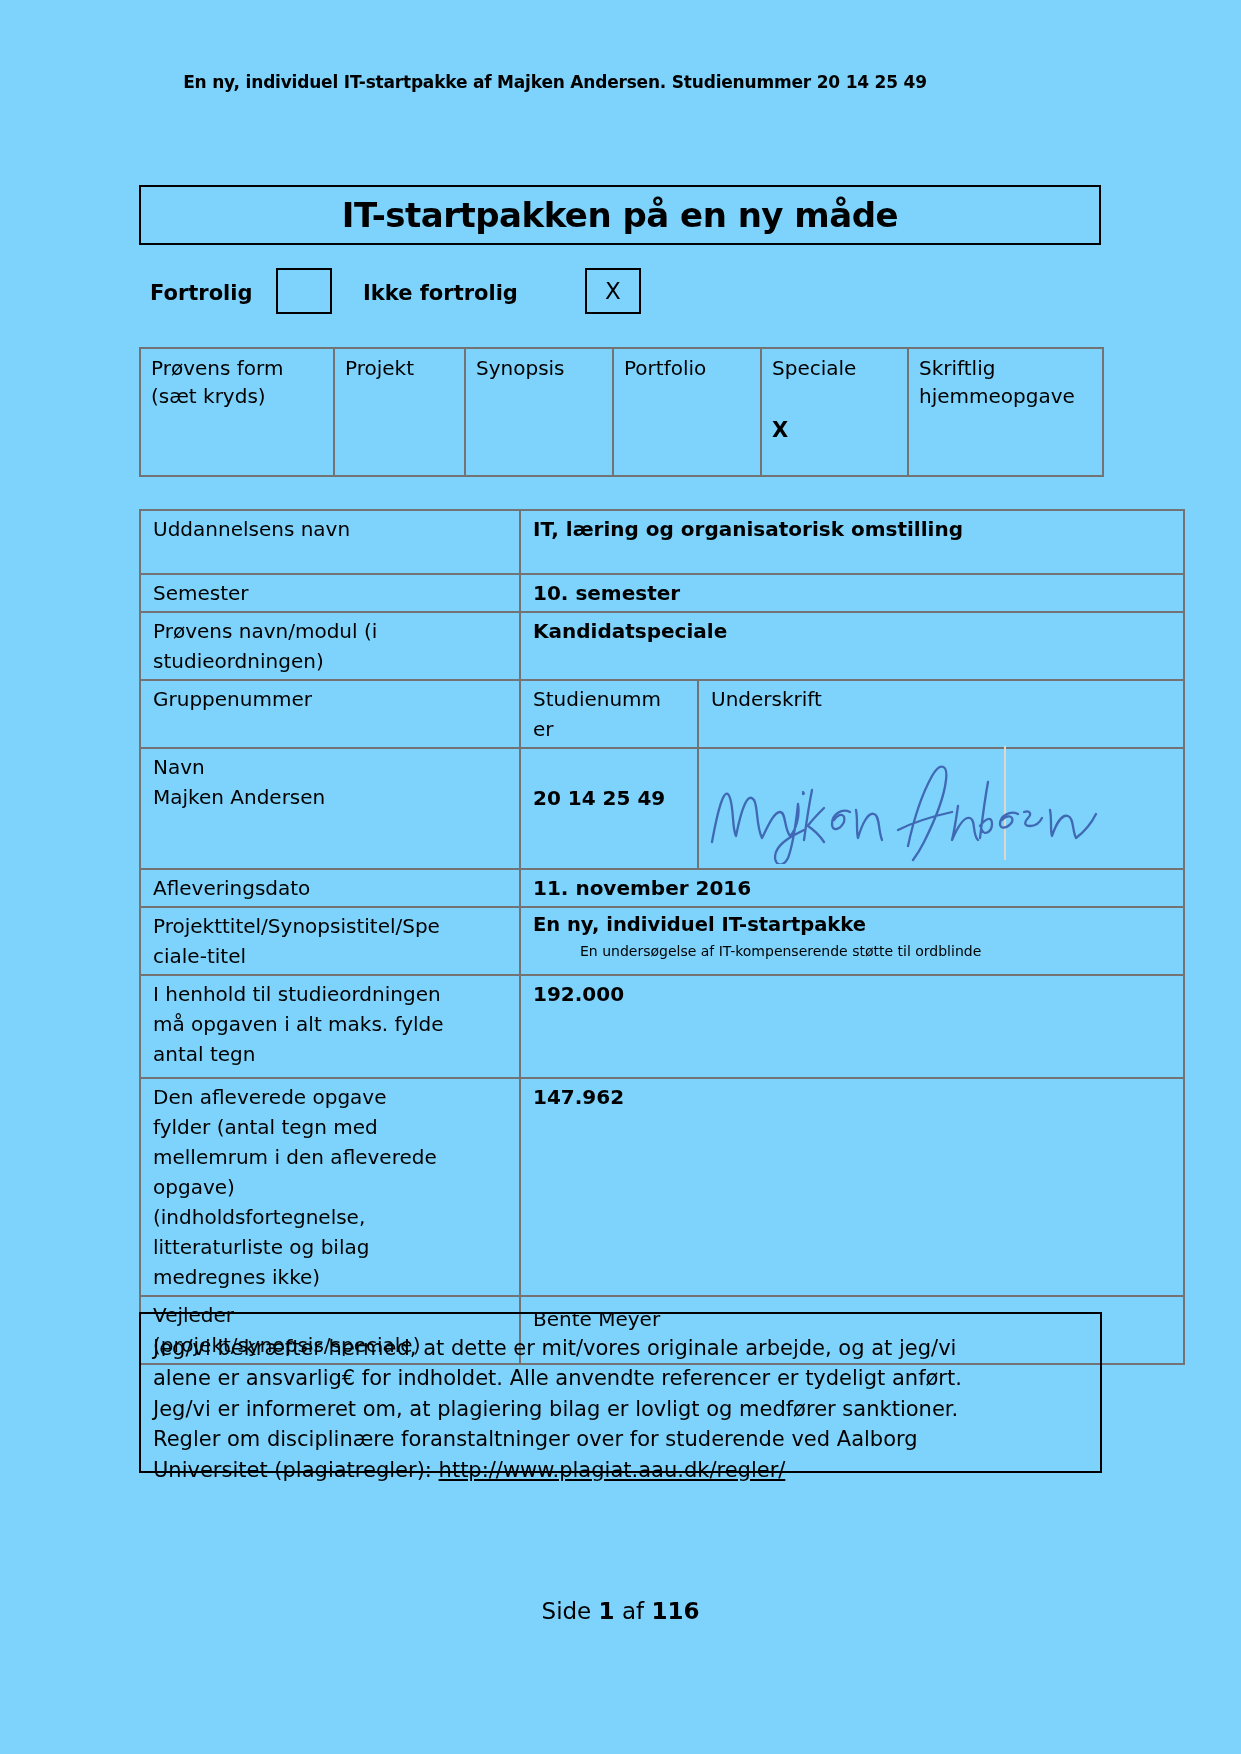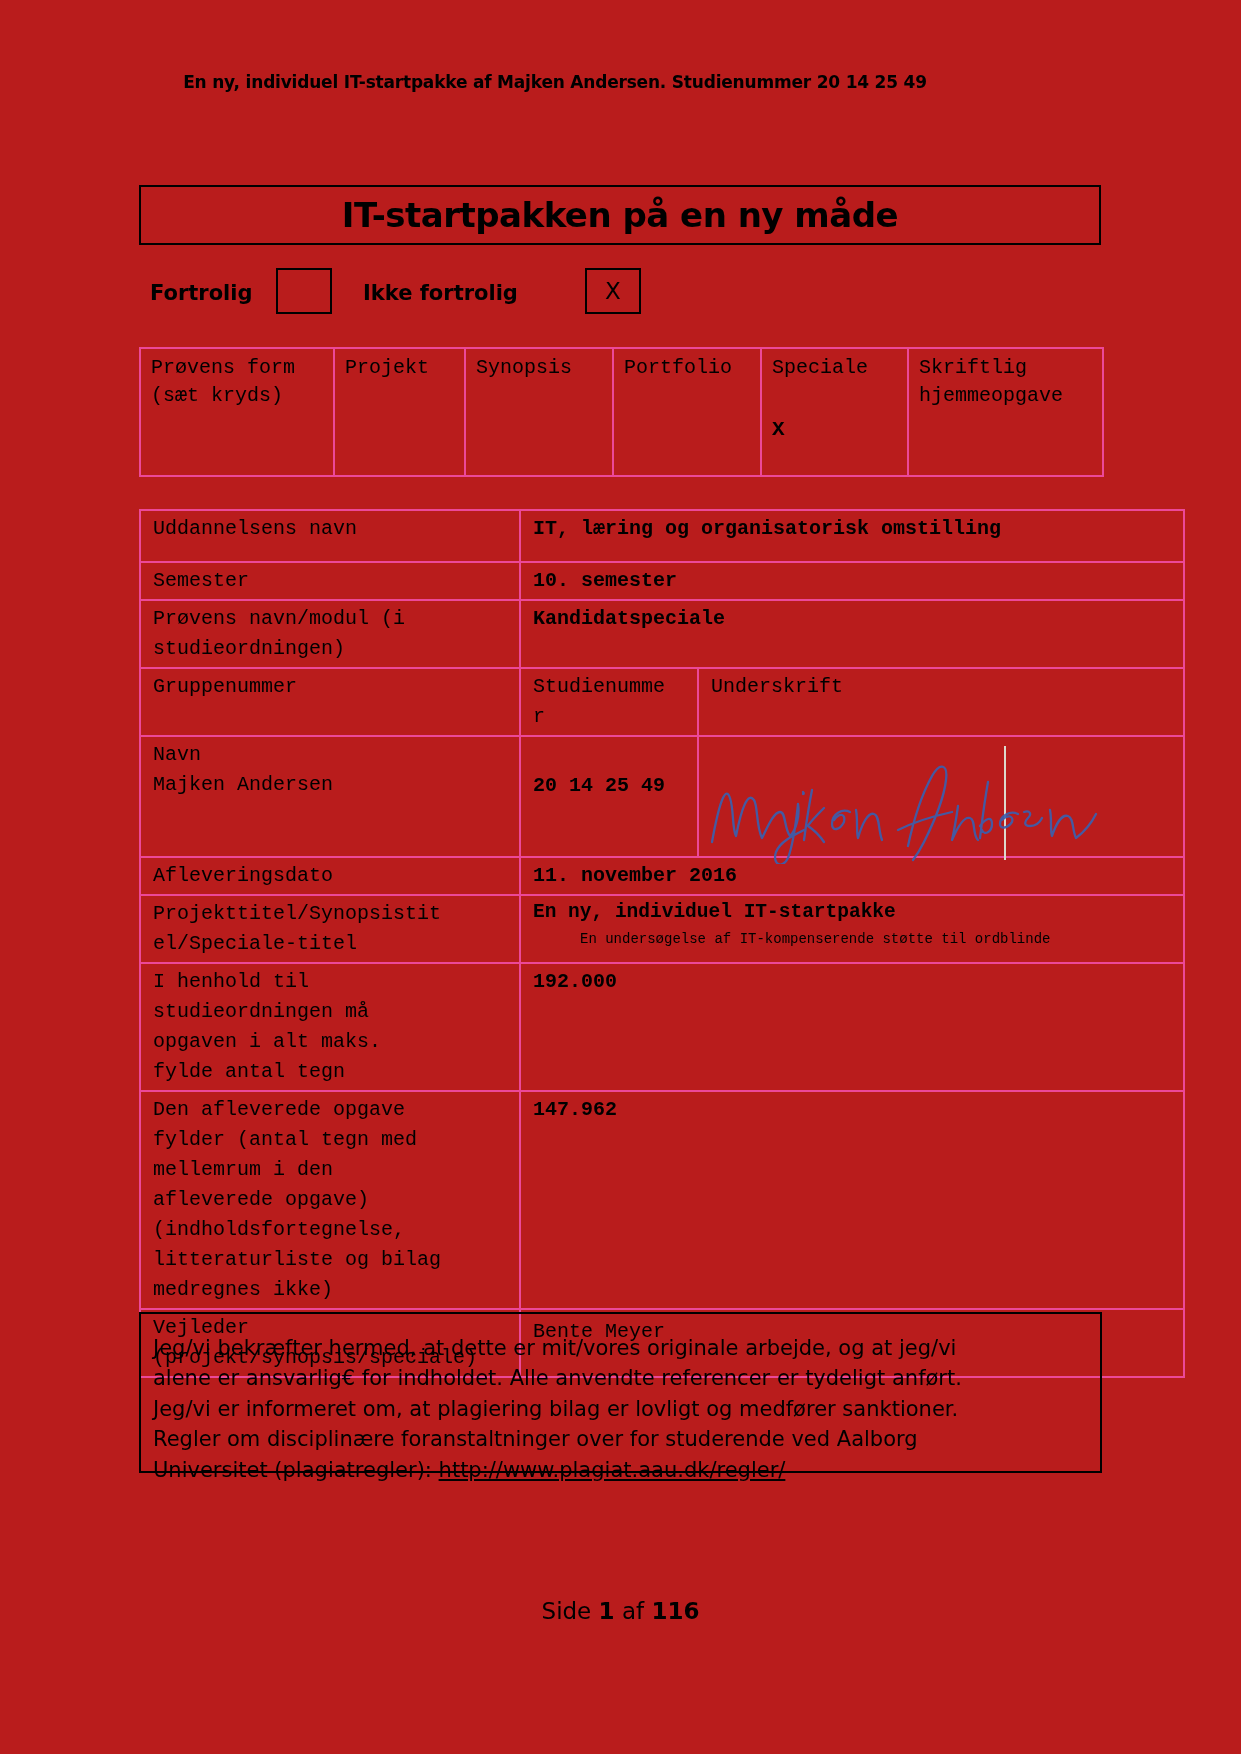--- a/index.html
+++ b/index.html
@@ -4,7 +4,7 @@
 <style>
   html,body{margin:0;padding:0;background:#ffffff;}
   .page{
-    position:relative;width:1241px;height:1754px;background:#b91c1c;
+    position:relative;width:1241px;height:1754px;background:#7dd3fc;
     font-family:"DejaVu Sans","Liberation Sans",sans-serif;color:#000;
     overflow:hidden;
   }

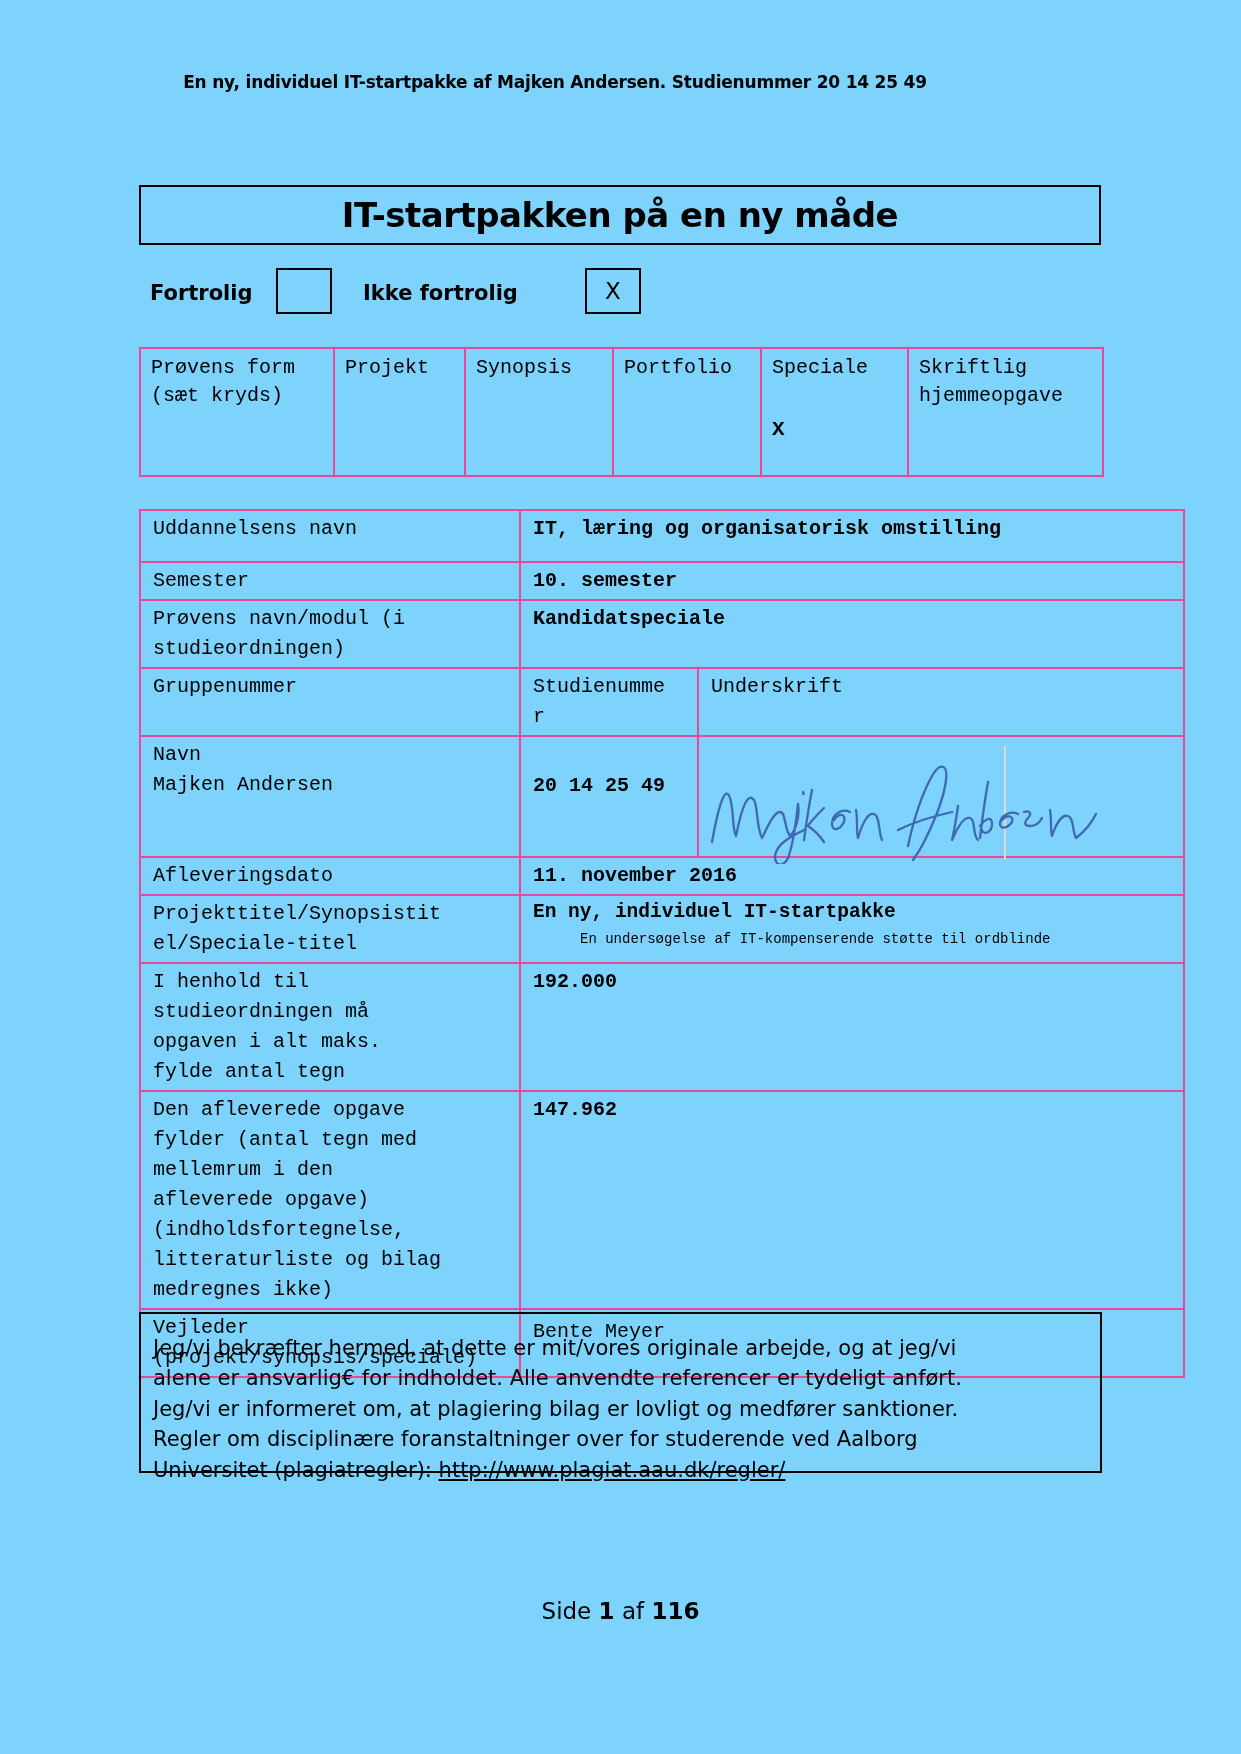--- a/index.html
+++ b/index.html
@@ -29,7 +29,7 @@
   .conf-box.first{left:276px;}
   .conf-box.second{left:585px;}
   table{border-collapse:collapse;table-layout:fixed;}
-  td{border:2px solid #ec4899;vertical-align:top;box-sizing:border-box;font-family:Liberation Mono, monospace;}
+  td{border:2px solid #737373;vertical-align:top;box-sizing:border-box;}
   .exam-table{position:absolute;left:139px;top:347px;width:963px;height:130px;}
   .exam-table td{font-size:20px;line-height:28px;padding:5px 8px 5px 10px;}
   .opt-x{font-weight:bold;font-size:21px;margin-top:34px;}

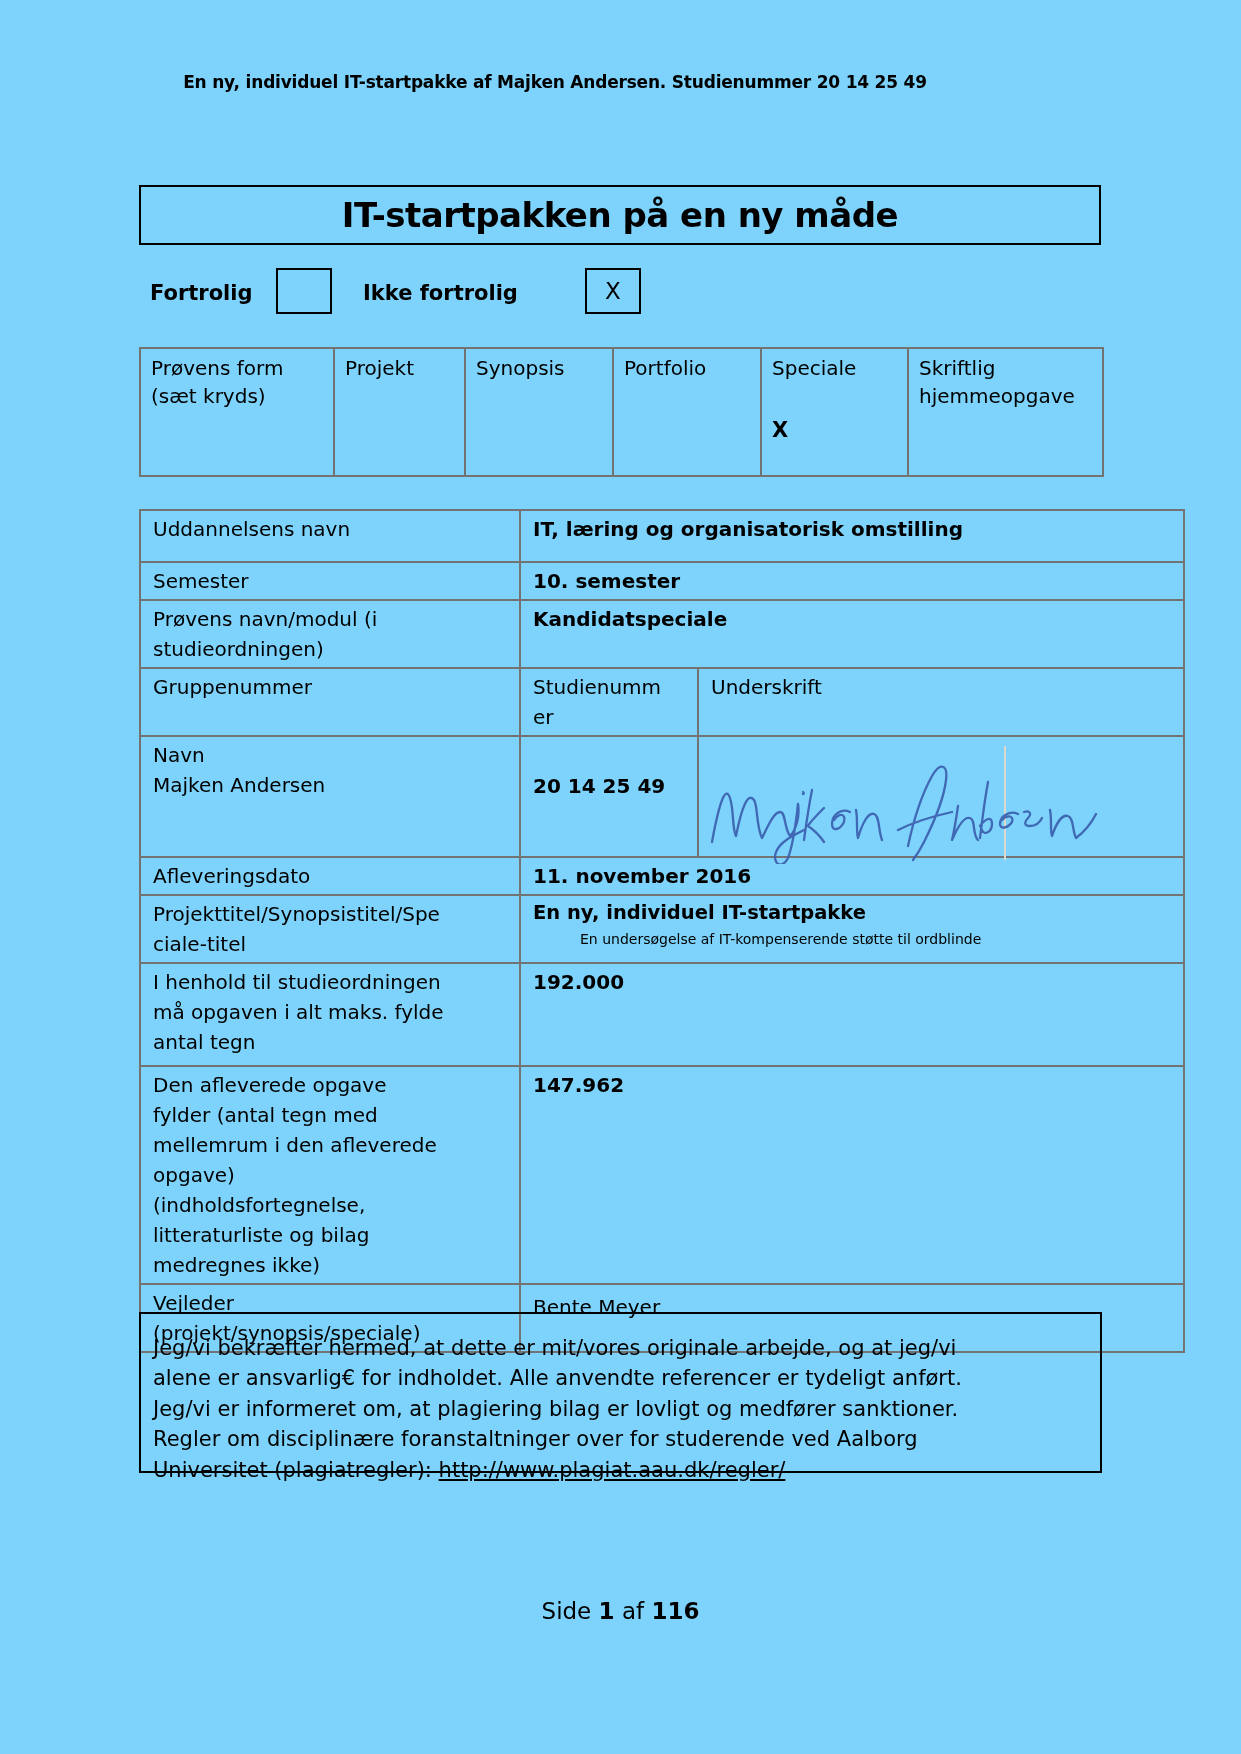--- a/index.html
+++ b/index.html
@@ -115,7 +115,7 @@
         <col style="width:486px">
     </colgroup>
     <tbody>
-        <tr style="height:52px">
+        <tr style="height:64px">
       <td class="lbl">Uddannelsens navn</td>
       <td colspan="2" class="val-bold">IT, læring og organisatorisk omstilling</td>
     </tr>

